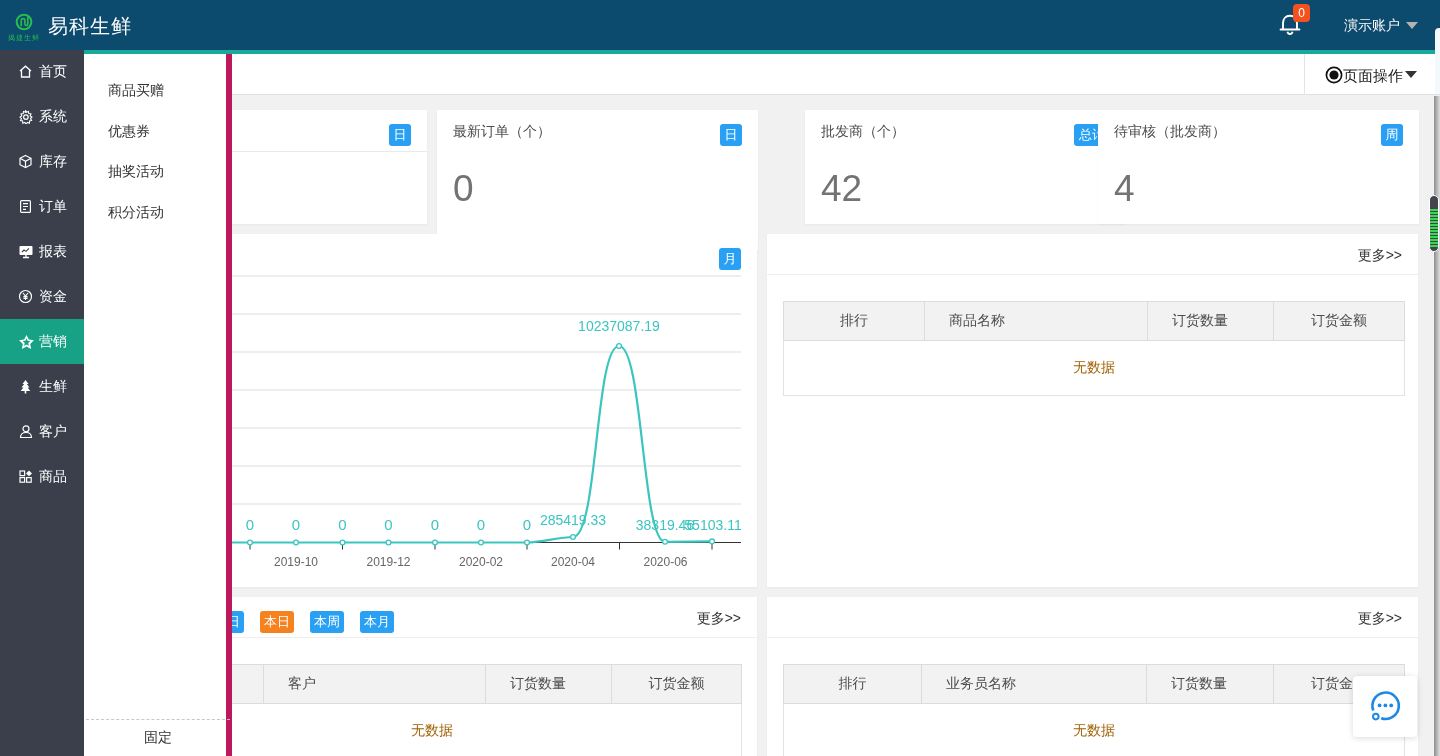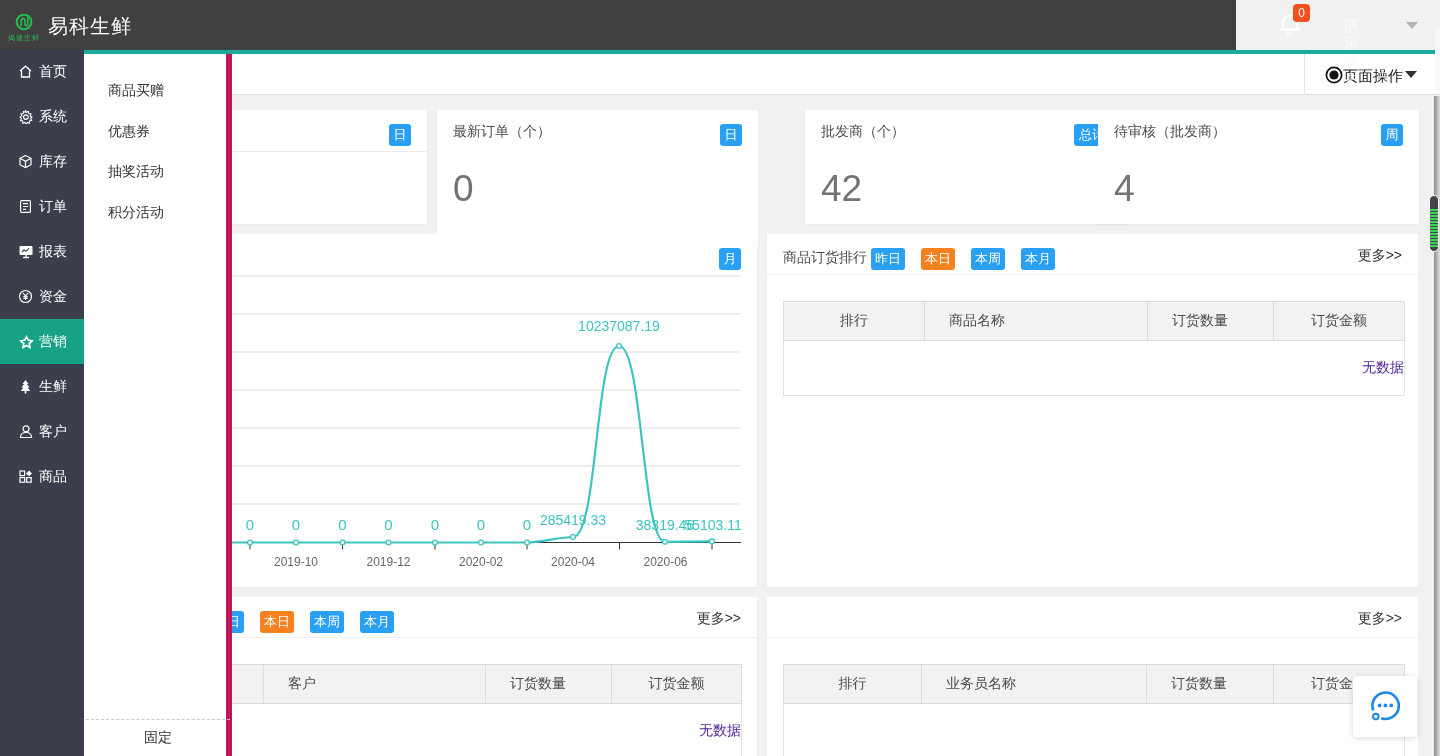--- a/index.html
+++ b/index.html
@@ -5,7 +5,7 @@
   * { margin:0; padding:0; box-sizing:border-box; }
   html,body { width:1440px; height:756px; overflow:hidden; font-family:"Liberation Sans",sans-serif; background:#f1f1f1; }
   
-  #topbar { position:absolute; left:0; top:0; width:1236px; height:50px; background:#404040; z-index:30; }
+  #topbar { position:absolute; left:0; top:0; width:1440px; height:50px; background:#0c4a6e; z-index:30; }
   #greenline { position:absolute; left:84px; top:50px; width:1356px; height:4px; background:#1ba99a; z-index:25; }
   #apptitle { position:absolute; left:48px; top:13px; font-size:20px; color:#fff; letter-spacing:1px; }
   #logosub { position:absolute; left:5px; top:33px; width:38px; text-align:center; font-size:7px; color:#27bb4e; letter-spacing:1px; }

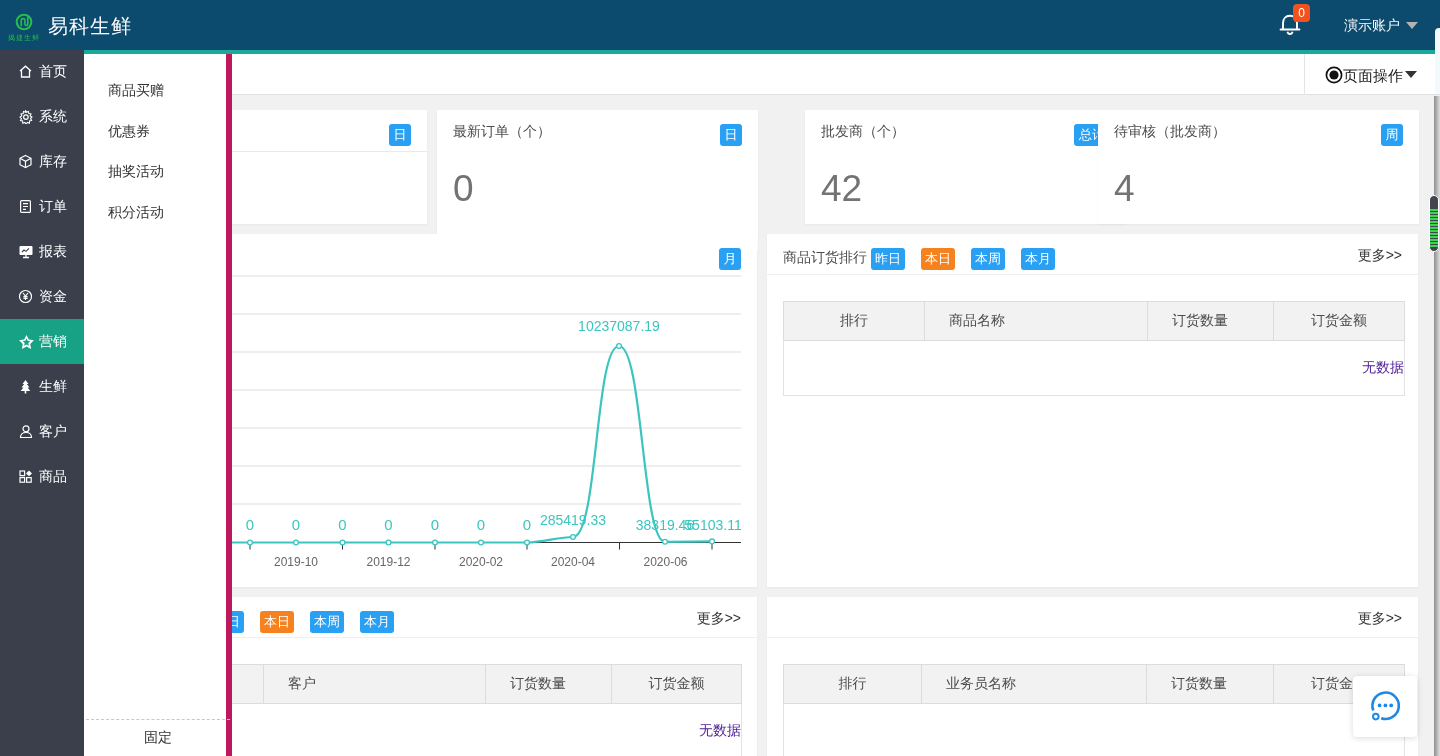--- a/index.html
+++ b/index.html
@@ -139,7 +139,6 @@
 
 <div class="card" style="left:767px;top:234px;width:651px;height:353px">
   <div class="titlerow"></div>
-  <div class="rowtitle">商品订货排行<span class="tagbadge" style="background:#29a0f4;margin-left:4px">昨日</span><span class="tagbadge" style="background:#f5821f;margin-left:16px">本日</span><span class="tagbadge" style="background:#29a0f4;margin-left:16px">本周</span><span class="tagbadge" style="background:#29a0f4;margin-left:16px">本月</span></div>
   <div class="more">更多&gt;&gt;</div>
   <table class="rank" style="width:621px">
     <tbody>

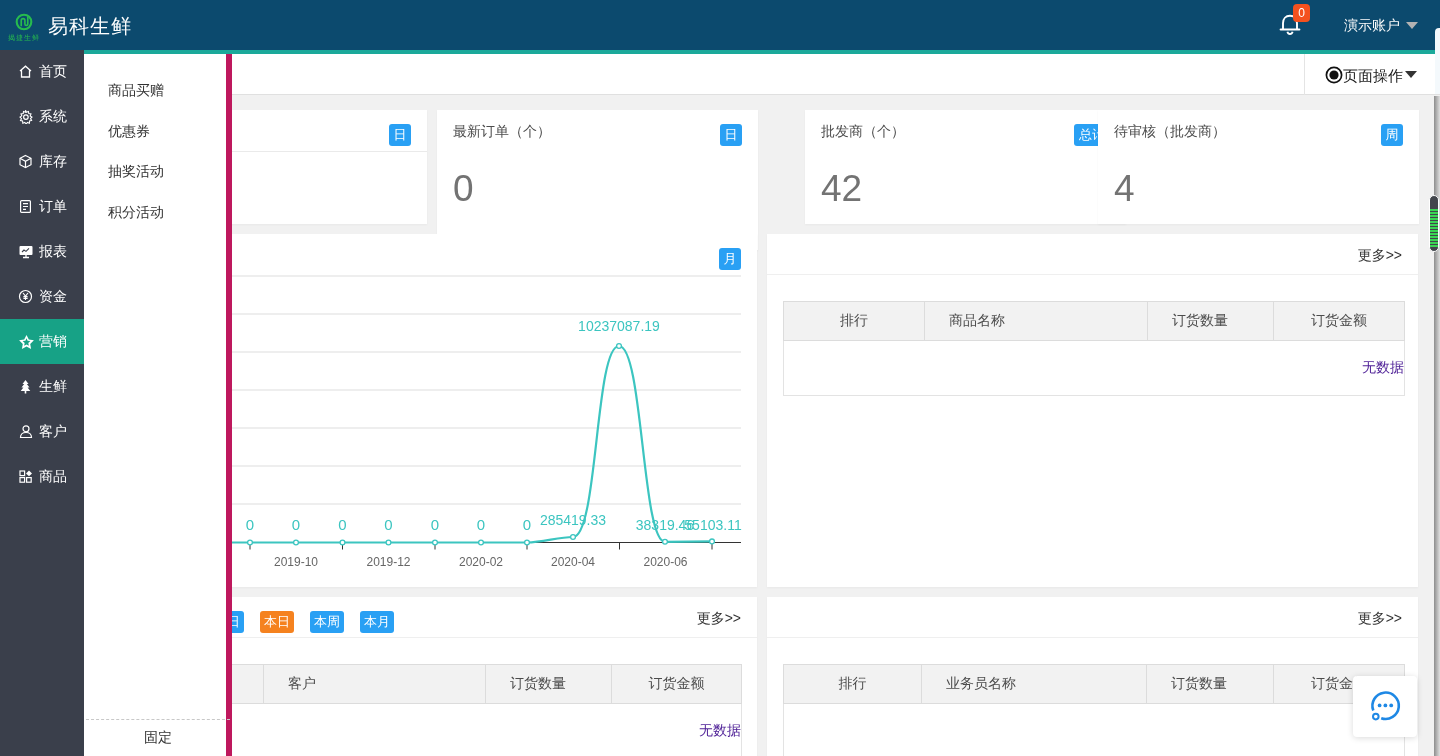--- a/index.html
+++ b/index.html
@@ -36,7 +36,7 @@
   .more { position:absolute; right:16px; top:13px; font-size:14px; color:#333; }
   table.rank { position:absolute; left:16px; top:67px; border-collapse:collapse; table-layout:fixed; }
   table.rank th { background:#f2f2f2; border:1px solid #dcdcdc; height:39px; font-weight:normal; font-size:14px; color:#4c4c4c; }
-  table.rank td { border:1px solid #e3e3e3; border-top:none; height:55px; font-size:14px; color:#4c1d95; text-align:right; }
+  table.rank td { border:1px solid #e3e3e3; border-top:none; height:55px; font-size:14px; color:#a16207; text-align:center; }
   table.rank th.l { text-align:left; padding-left:24px; }
   
   #submenu { position:absolute; left:84px; top:54px; width:148px; height:702px; background:#fff; border-right:6px solid #be185d; z-index:20; }

